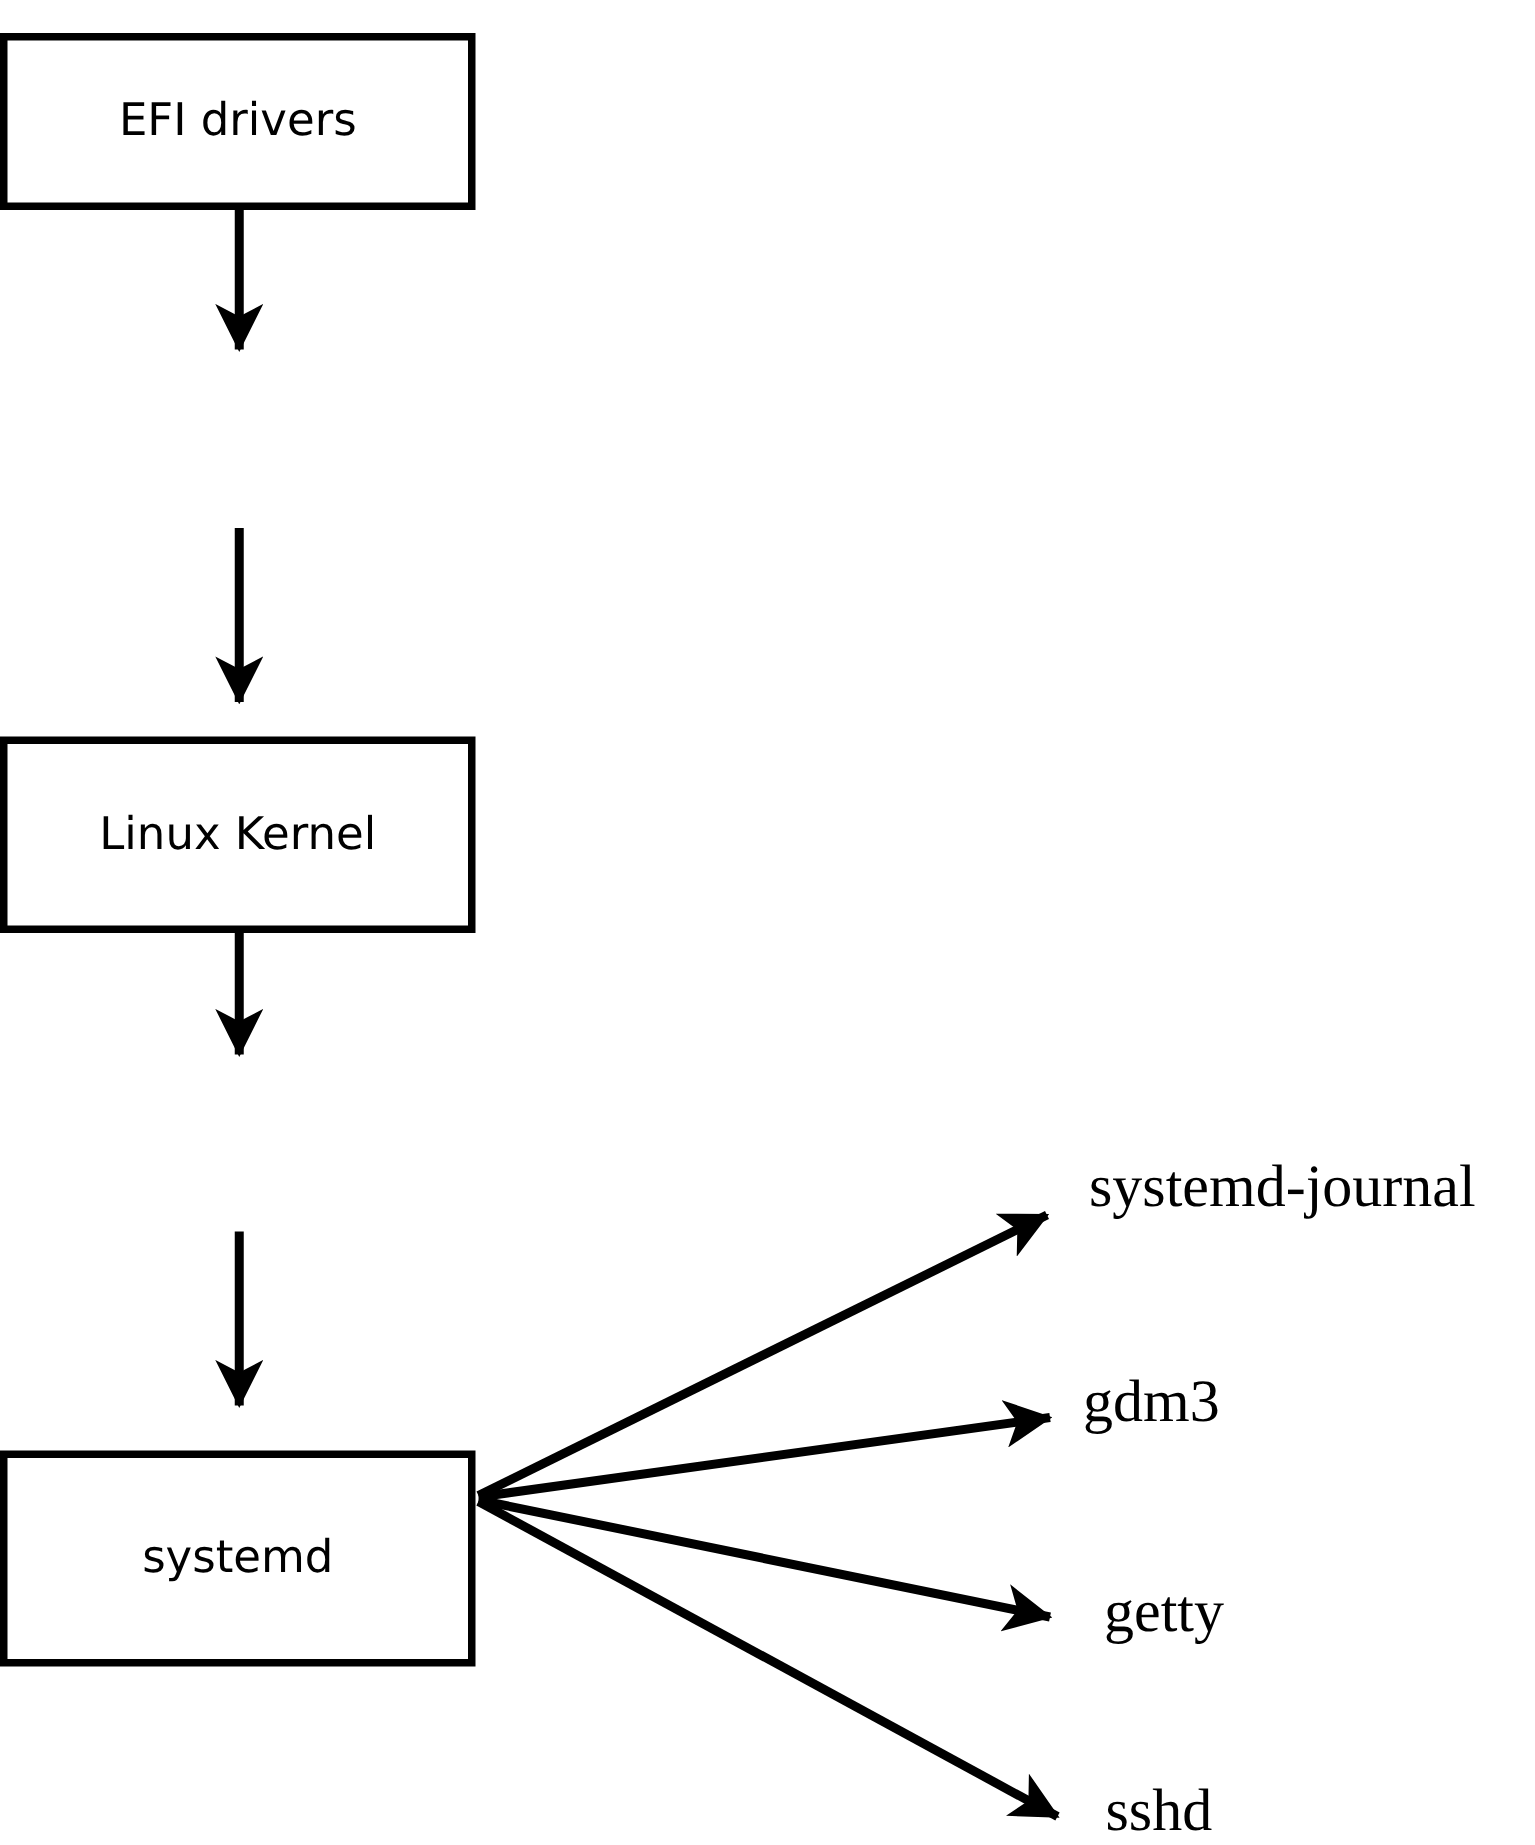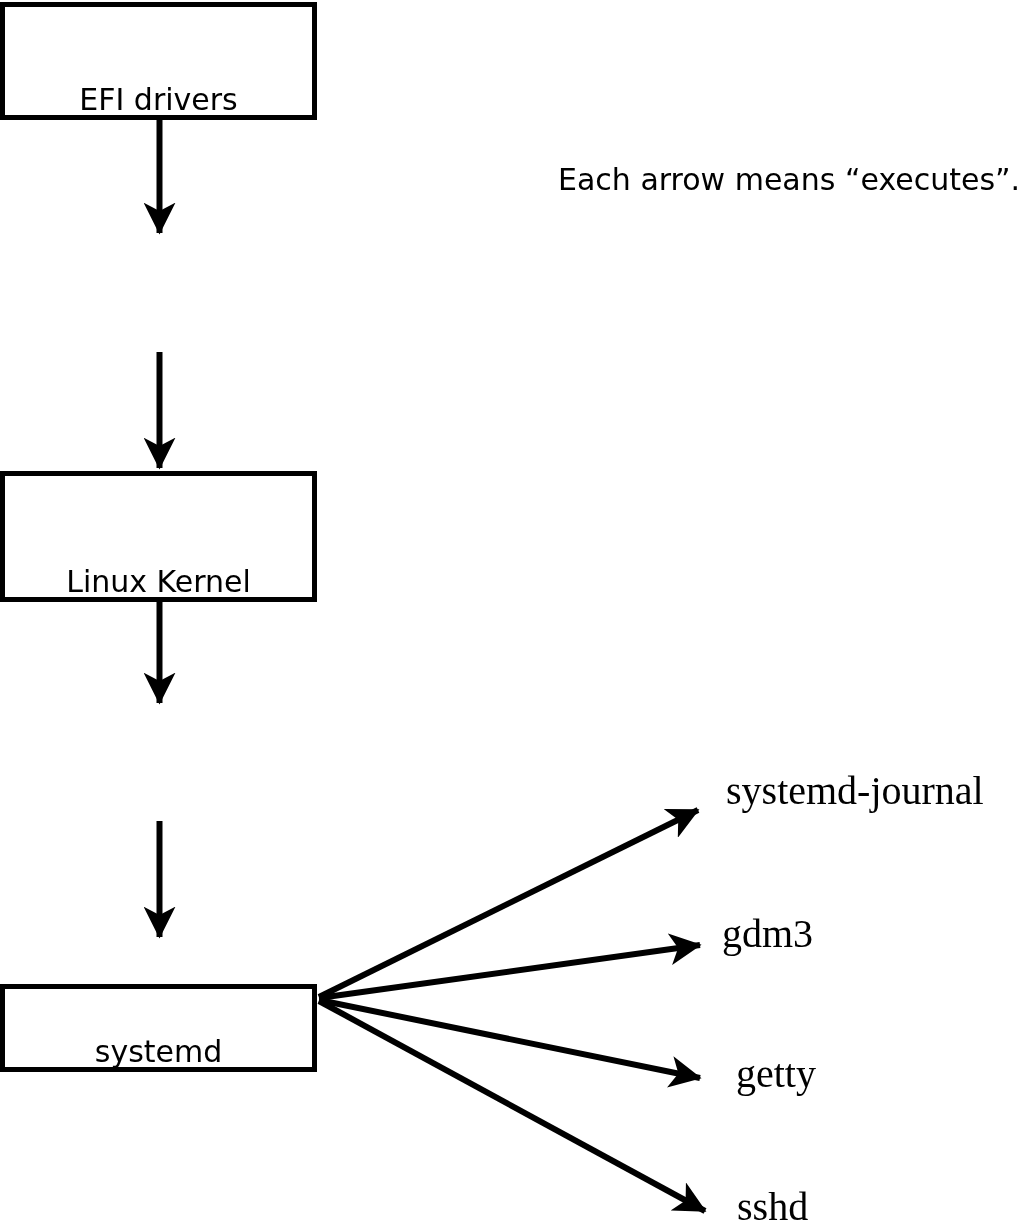--- a/index.html
+++ b/index.html
@@ -31,10 +31,11 @@
     border: 5px solid #000000;
     background: #ffffff;
     display: flex;
-    align-items: flex-end;
+    align-items: center;
     justify-content: center;
     font-size: 30px;
     line-height: 1;
+    margin-top: 20px;
   }
   .node-efi        { top: 2px;   height: 118px; }
   .node-bootloader { top: 236px; height: 118px; }

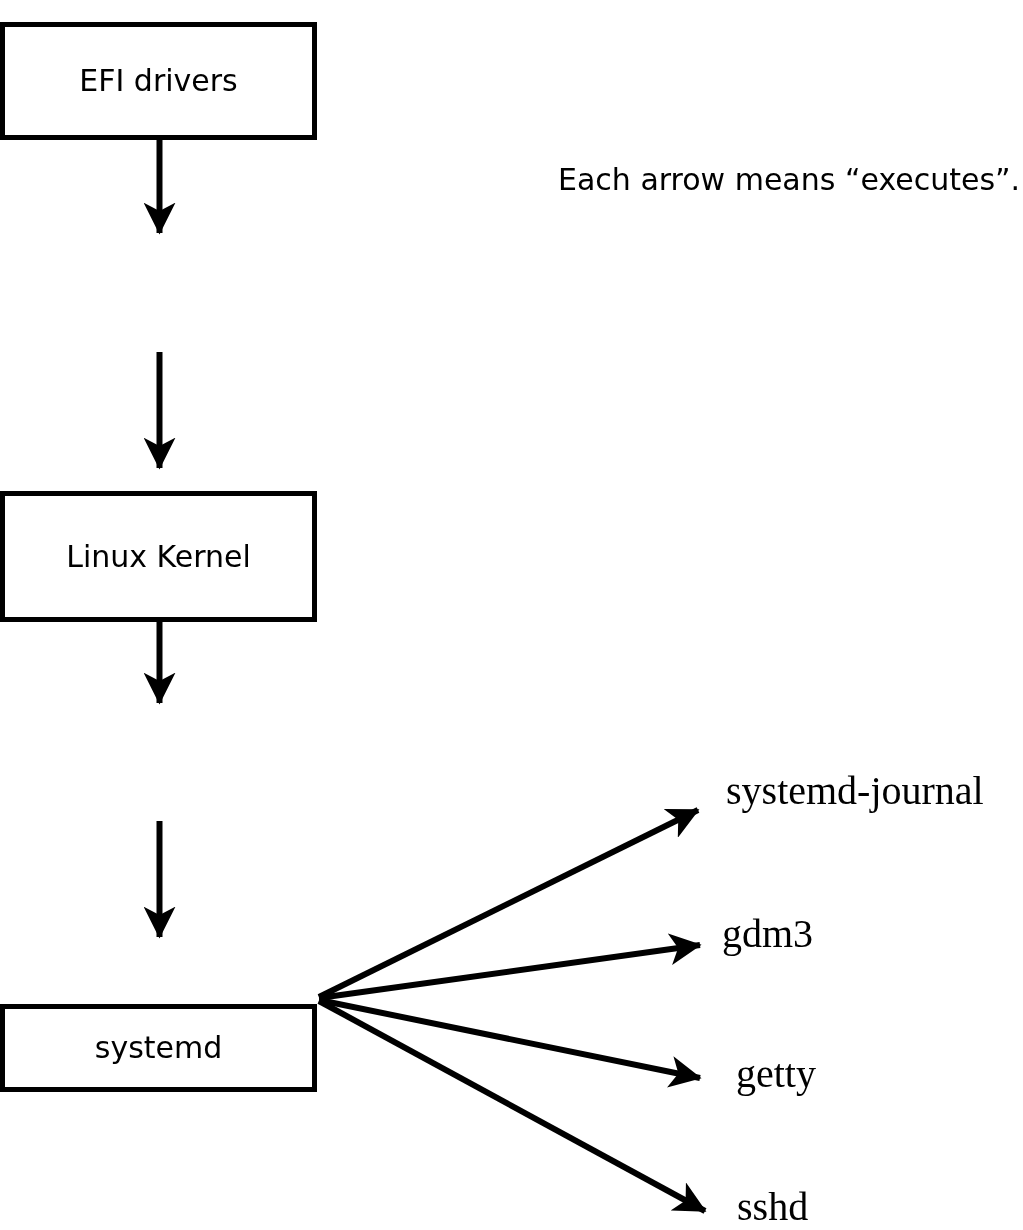--- a/index.html
+++ b/index.html
@@ -100,7 +100,6 @@
   <div class="proc-label proc-getty">getty</div>
   <div class="proc-label proc-sshd">sshd</div>
 
-  <div class="caption">Each arrow means “executes”.</div>
 
 </div>
 

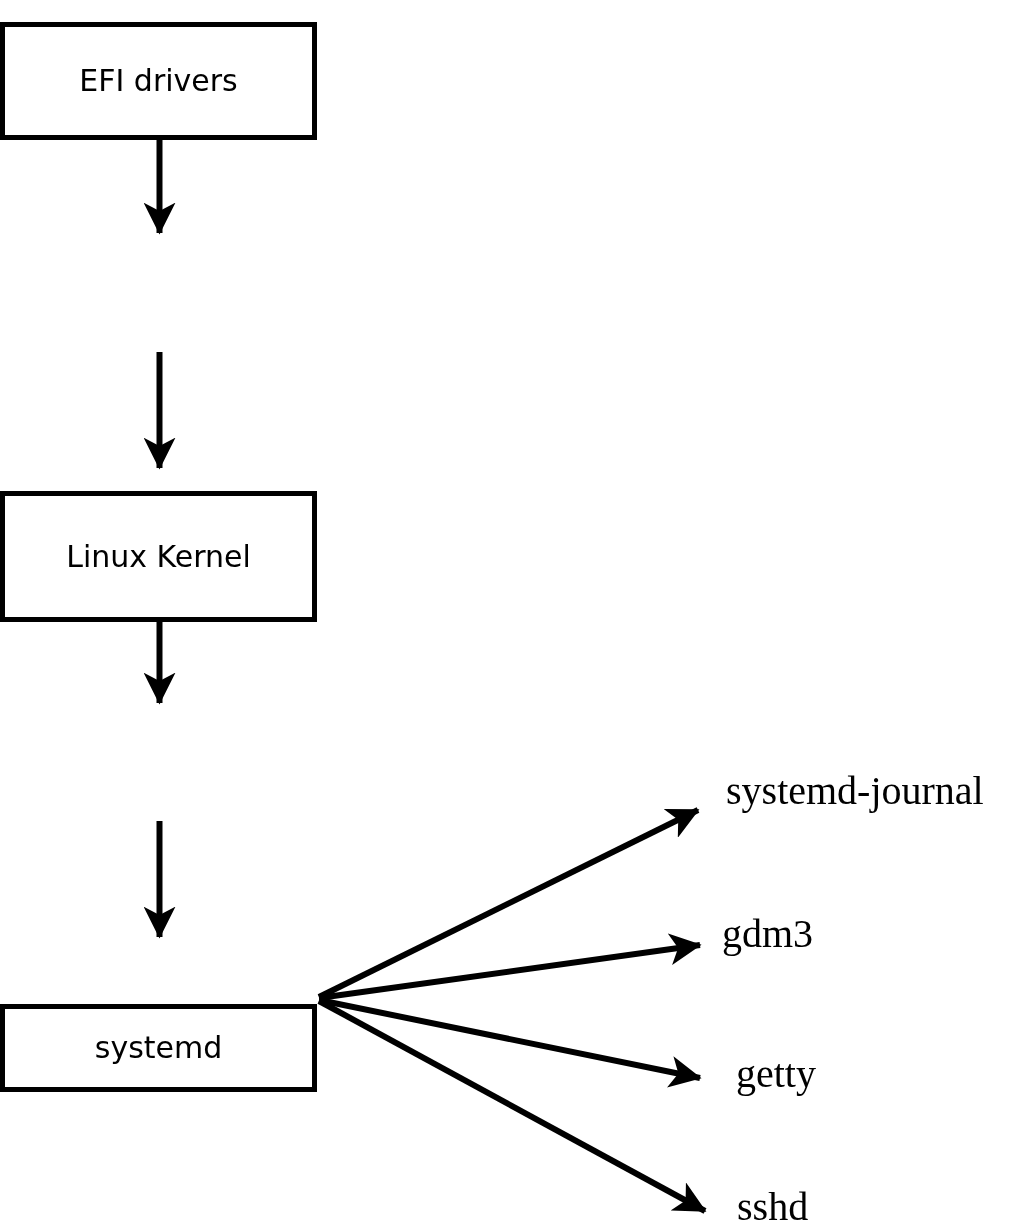--- a/index.html
+++ b/index.html
@@ -41,7 +41,7 @@
   .node-bootloader { top: 236px; height: 118px; }
   .node-kernel     { top: 471px; height: 131px; }
   .node-initramfs  { top: 706px; height: 117px; }
-  .node-systemd    { top: 984px; height: 88px; }
+  .node-systemd    { top: 947px; height: 144px; }
   .proc-label {
     position: absolute;
     font-family: Liberation Serif, serif;

